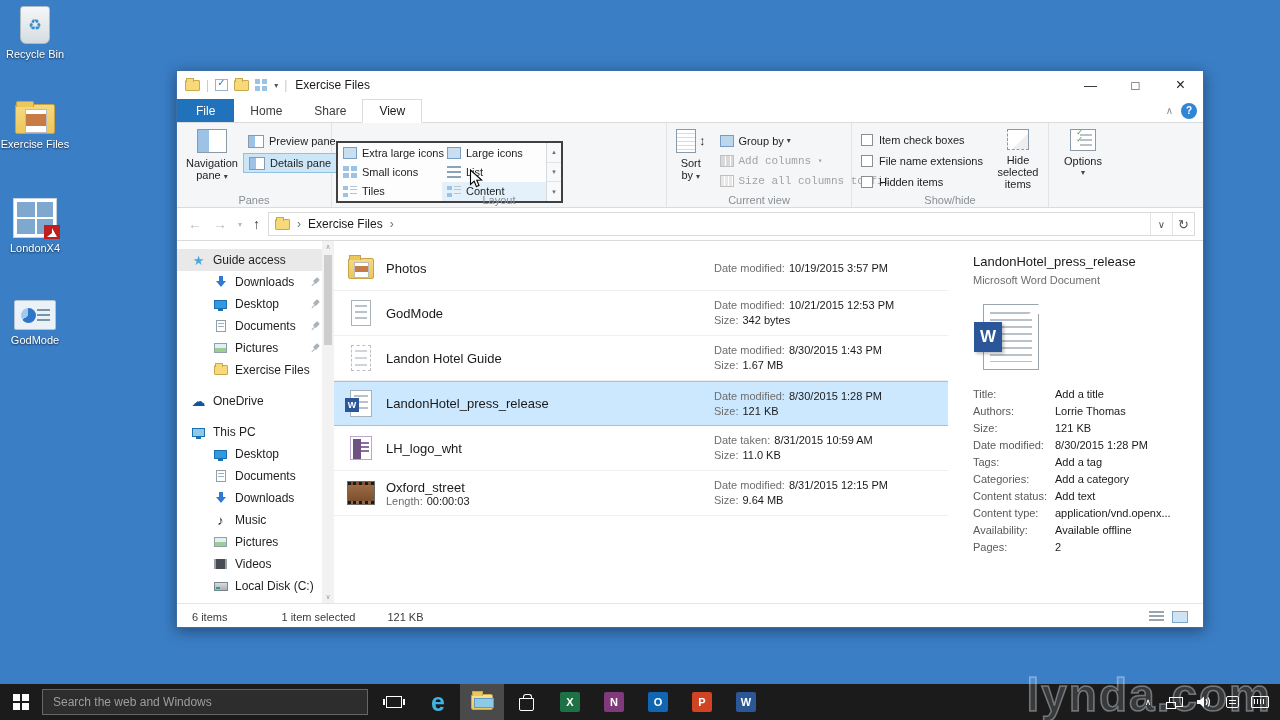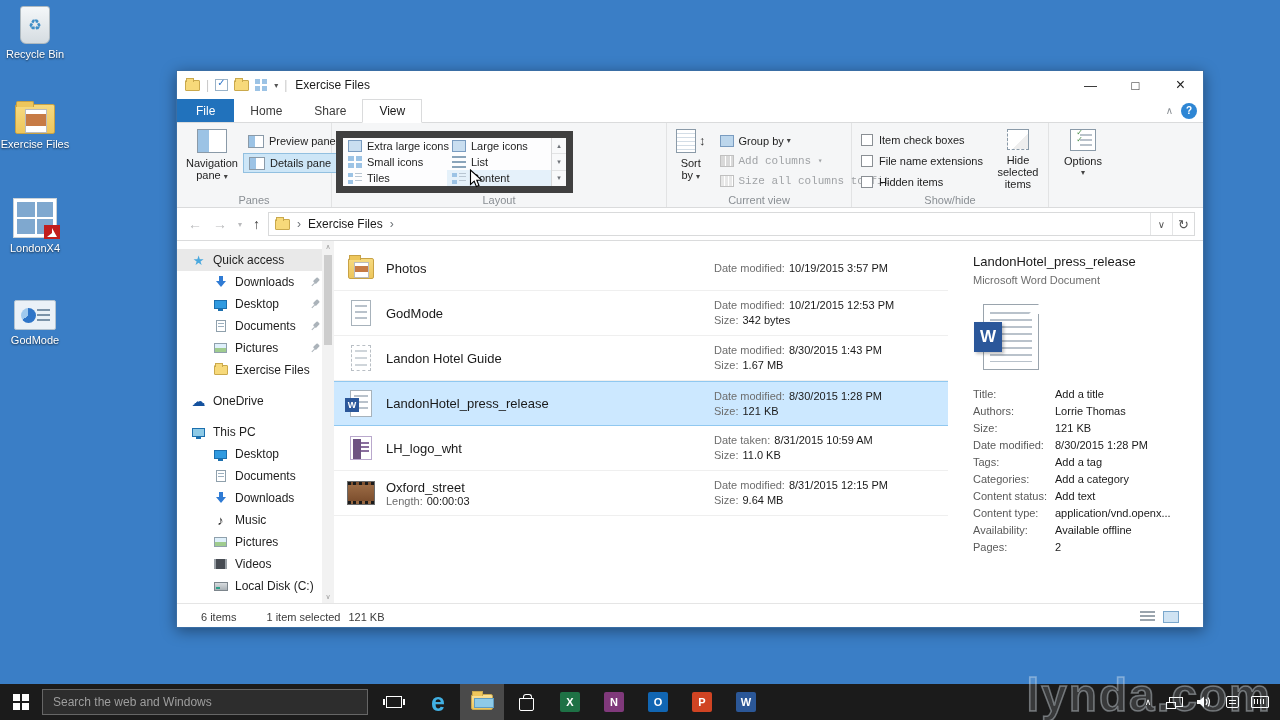--- a/index.html
+++ b/index.html
@@ -70,7 +70,7 @@
 
   .ic-navpane { width:30px; height:24px; background:linear-gradient(to right,#9cc3e5 0 11px,#fff 11px); border:1px solid #8a9aa8; }
   .ic-pane-s { width:16px; height:13px; background:linear-gradient(to right,#9cc3e5 0 6px,#fff 6px); border:1px solid #8a9aa8; }
-  .gal { background:#fdfdfe; border:7px solid #404040; display:flex; margin-top:3px; height:62px; }
+  .gal { background:#fdfdfe; border:2px solid #404040; display:flex; margin-top:13px; height:62px; }
   .gcol { display:flex; flex-direction:column; width:104px; }
   .gitem { height:20px; display:flex; align-items:center; font-size:11px; color:#1e1e1e; padding:0 4px; border:1px solid transparent; white-space:nowrap; }
   .gi { width:14px; height:12px; margin-right:5px; flex:none; }

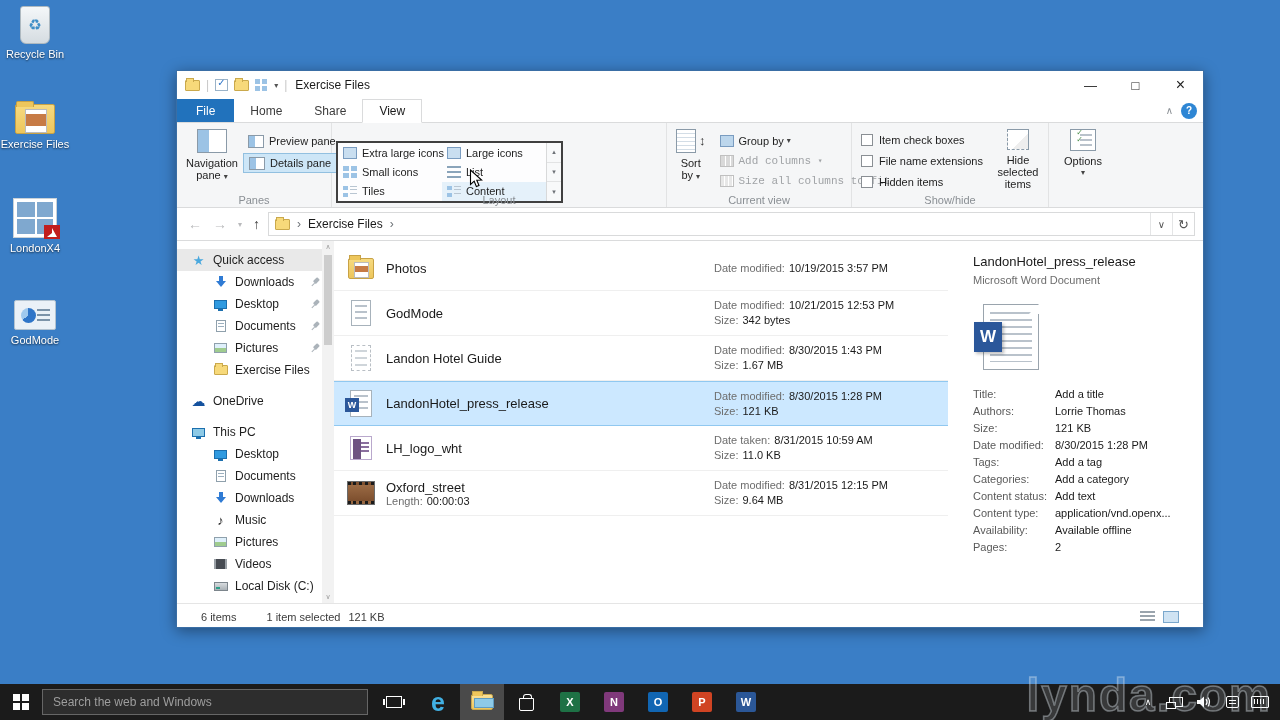--- a/index.html
+++ b/index.html
@@ -426,7 +426,7 @@
     <div class="sidebar">
       <div class="srow hl">
         <span class="sic glyph-ic ic-star">★</span>
-        <span>Quick access</span>
+        <span>Guide access</span>
       </div>
       <div class="srow lvl1">
         <span class="sic">

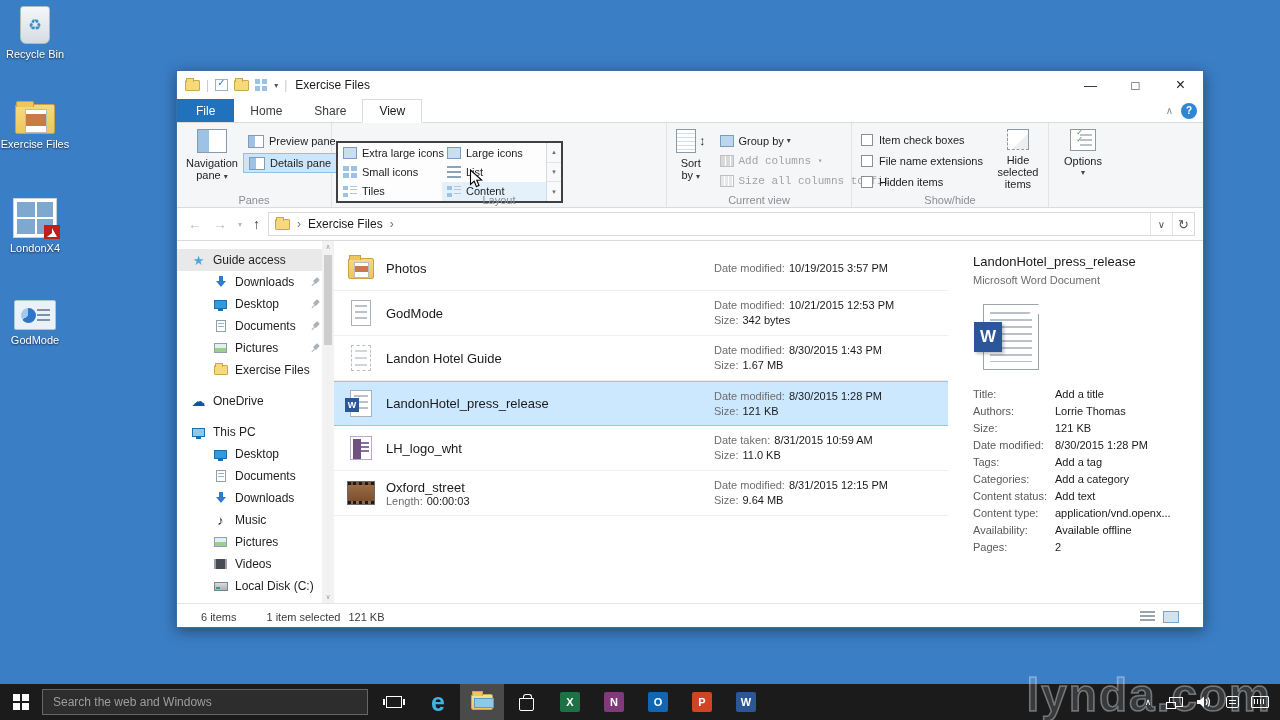--- a/index.html
+++ b/index.html
@@ -186,7 +186,7 @@
   .pv { color:#1a1a1a; white-space:nowrap; }
 
   
-  .status { height:26px; border-top:1px solid #e5e5e5; display:flex; align-items:center; font-size:11px; color:#3b3b3b; padding:0 24px; }
+  .status { height:26px; border-top:1px solid #e5e5e5; display:flex; align-items:center; font-size:11px; color:#3b3b3b; padding:0 15px;gap:24px; }
   .status .s2 { margin-left:30px; }
   .status .s3 { margin-left:8px; }
   .sbicons { margin-left:auto; display:flex; gap:8px; align-items:center; }

